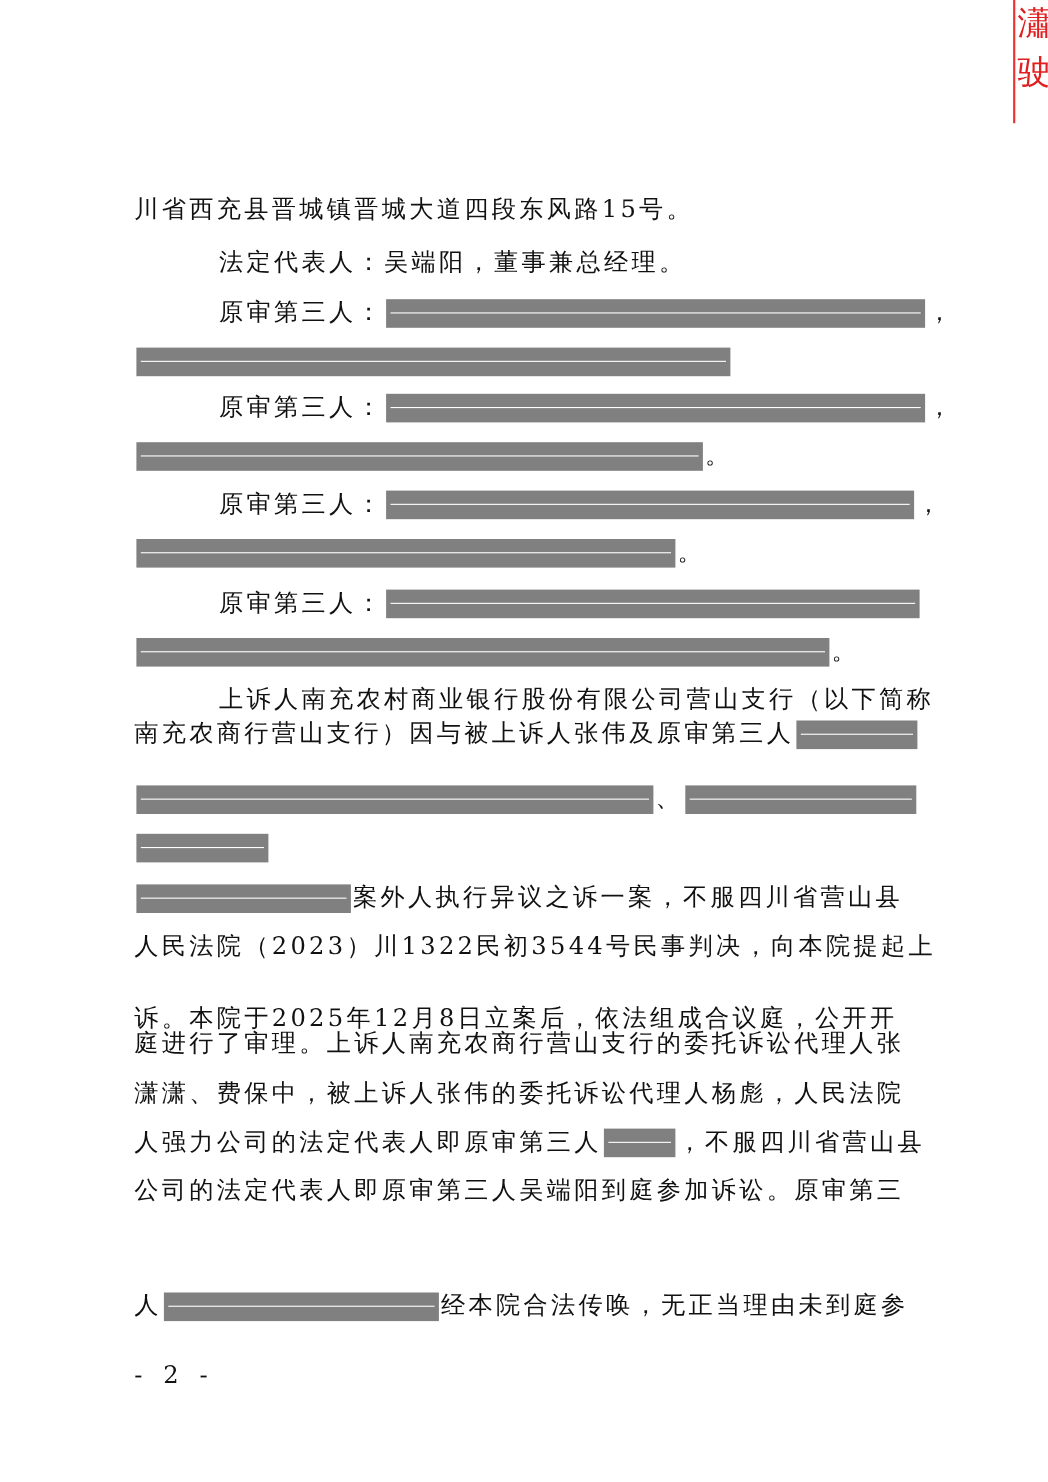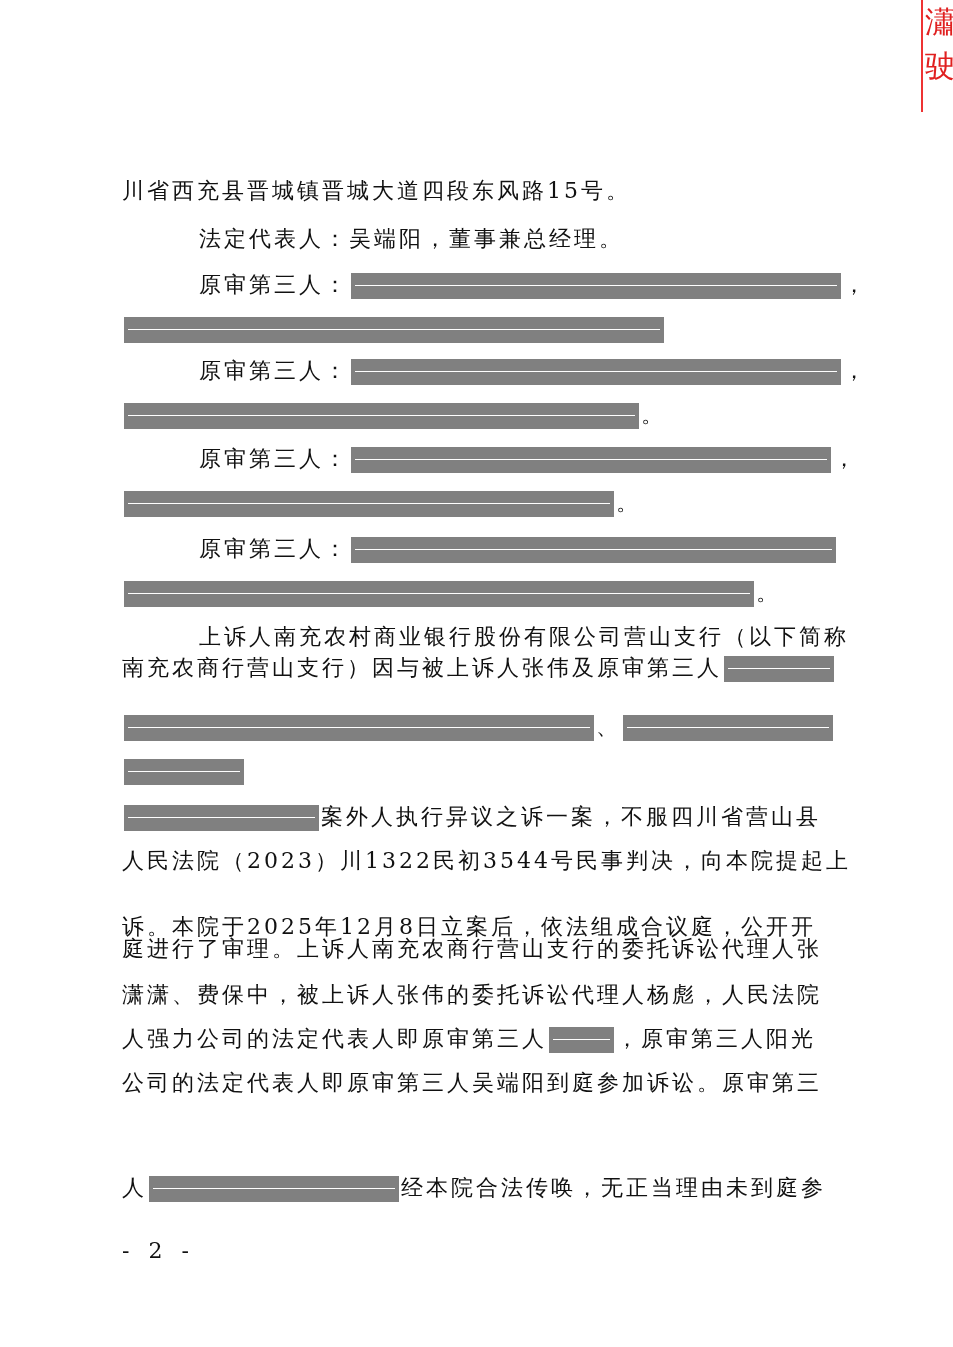--- a/index.html
+++ b/index.html
@@ -47,7 +47,7 @@
 <div class="line" style="top:908px"><span>诉。本院于2025年12月8日立案后，依法组成合议庭，公开开</span></div>
 <div class="line" style="top:930px"><span>庭进行了审理。上诉人南充农商行营山支行的委托诉讼代理人张</span></div>
 <div class="line" style="top:976px"><span>潇潇、费保中，被上诉人张伟的委托诉讼代理人杨彪，人民法院</span></div>
-<div class="line" style="top:1020px"><span>人强力公司的法定代表人即原审第三人</span><span class="redact" style="width:65px"></span><span>，原审第三人阳光</span></div>
+<div class="line" style="top:1020px"><span>人强力公司的法定代表人即原审第三人</span><span class="redact" style="width:65px"></span><span>，不服四川省营山县</span></div>
 <div class="line" style="top:1064px"><span>公司的法定代表人即原审第三人吴端阳到庭参加诉讼。原审第三</span></div>
 <div class="line" style="top:1169px"><span>人</span><span class="redact" style="width:250px"></span><span>经本院合法传唤，无正当理由未到庭参</span></div>
 

